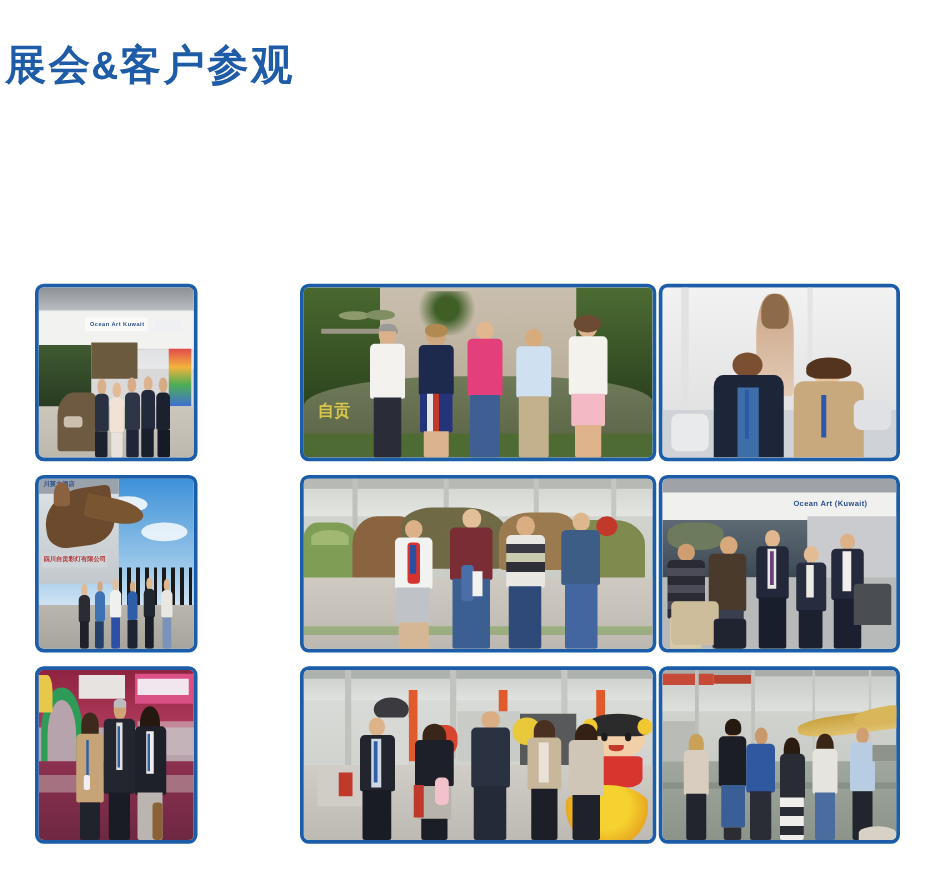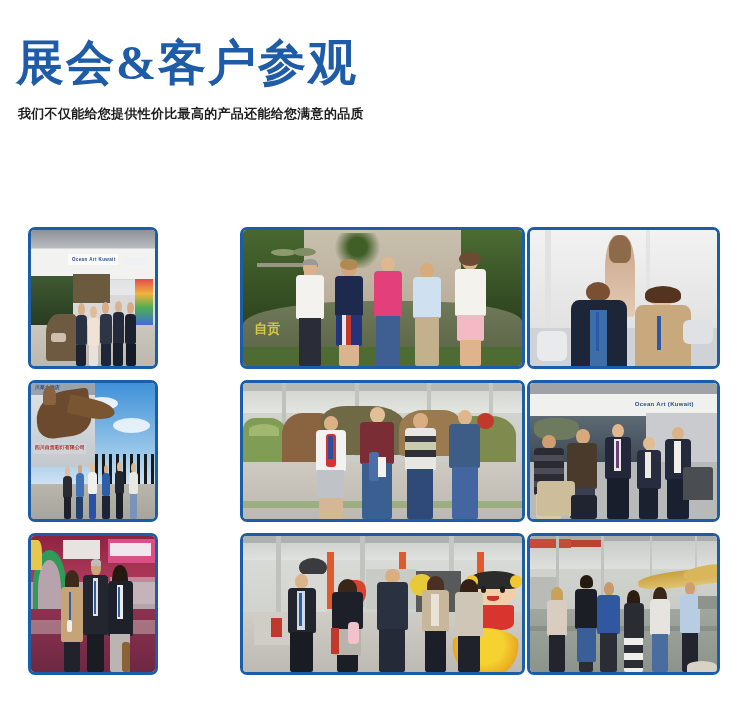--- a/index.html
+++ b/index.html
@@ -32,10 +32,10 @@
   }
   .page-title {
     position: absolute;
-    left: 16px;
+    left: 4px;
     top: 38px;
-    font-family: Liberation Serif, serif;
-    font-size: 48px;
+    font-family: Liberation Mono, monospace;
+    font-size: 33px;
     font-weight: 700;
     letter-spacing: 2px;
     line-height: 1.05;

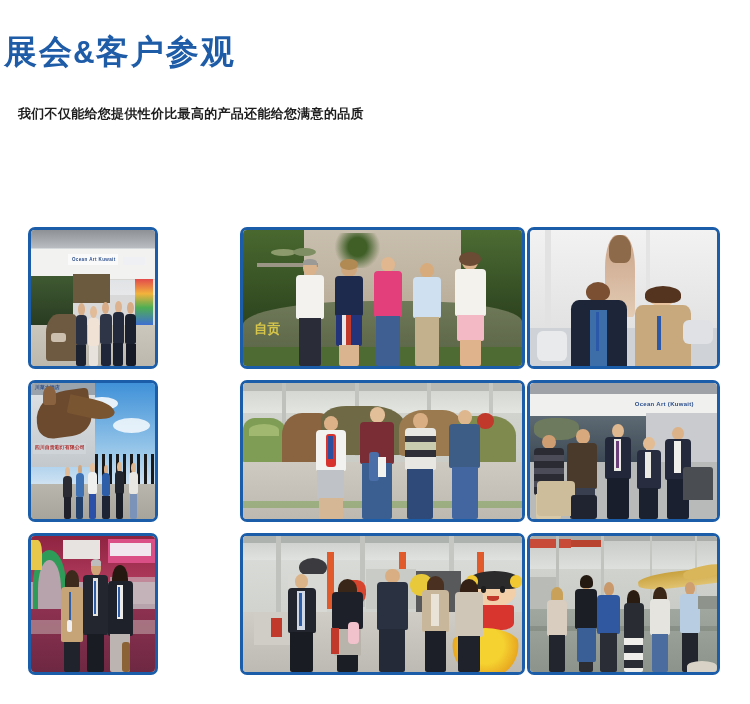--- a/index.html
+++ b/index.html
@@ -116,7 +116,6 @@
   <div class="header">
     <div class="page-title">展会&amp;客户参观</div>
     <div class="subtitle">
-      <div>我们不仅能给您提供性价比最高的产品还能给您满意的品质</div>
     </div>
   </div>
 

